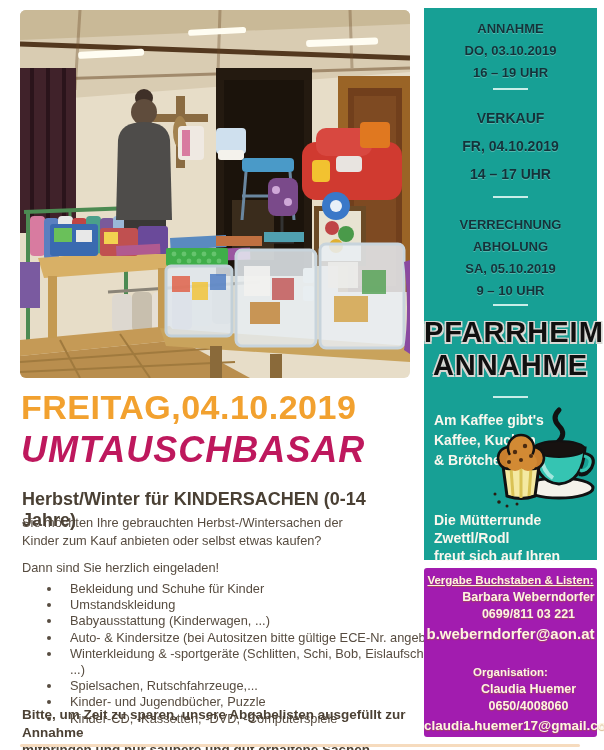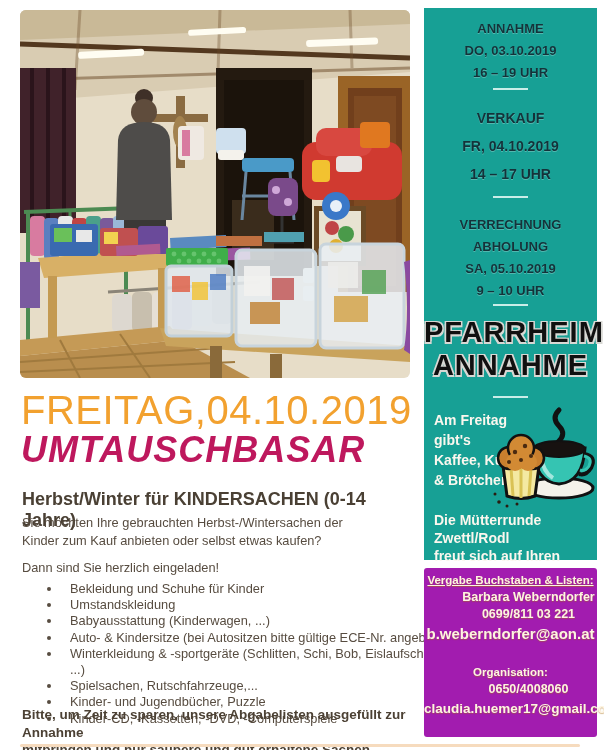--- a/index.html
+++ b/index.html
@@ -15,7 +15,7 @@
   
   .headline-date{
     position:absolute;left:21px;top:388px;width:400px;
-    font-size:40px;font-weight:normal;color:#F2A12F;letter-spacing:0.5px;
+    font-size:34px;font-weight:bold;color:#F2A12F;letter-spacing:0.5px;
   }
   .headline-title{
     position:absolute;left:21px;top:429px;width:400px;

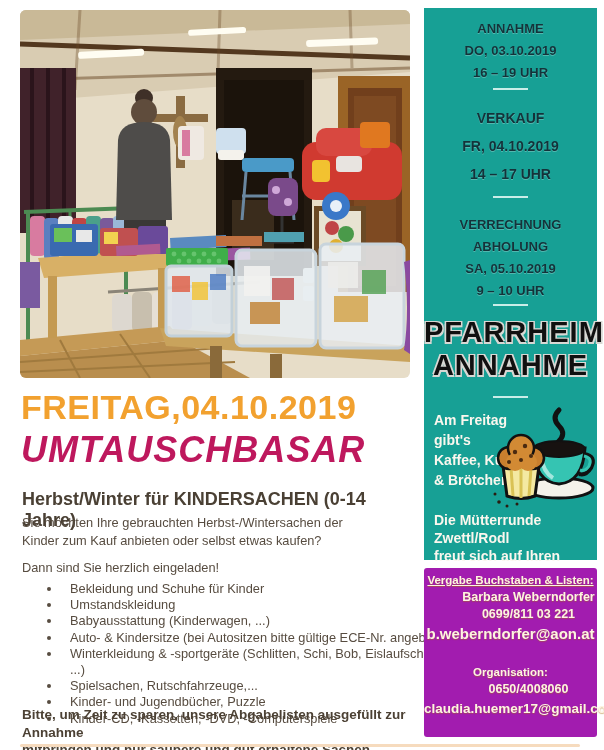--- a/index.html
+++ b/index.html
@@ -341,7 +341,7 @@
     <div class="tdiv tdiv-4"></div>
 
     <div class="coffee-note">
-      <p>Am Freitag gibt's</p>
+      <p>Am Kaffee gibt's</p>
       <p>Kaffee,  Kuchen</p>
       <p>&amp; Brötchen!</p>
     </div>

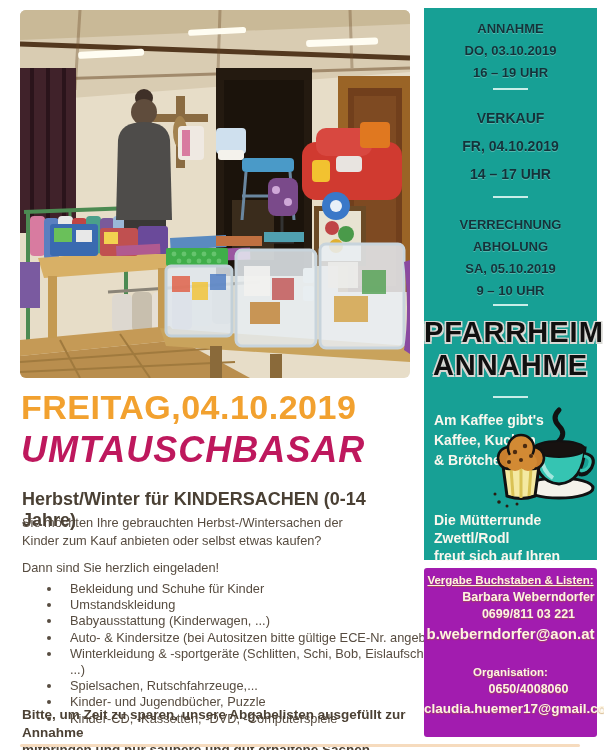--- a/index.html
+++ b/index.html
@@ -402,6 +402,7 @@
     </div>
     <div class="contact contact-2">
       <p class="c-title">Organisation:</p>
+      <p class="c-name">Claudia Huemer</p>
       <p class="c-phone">0650/4008060</p>
       <p class="c-email">claudia.huemer17@gmail.com</p>
     </div>

